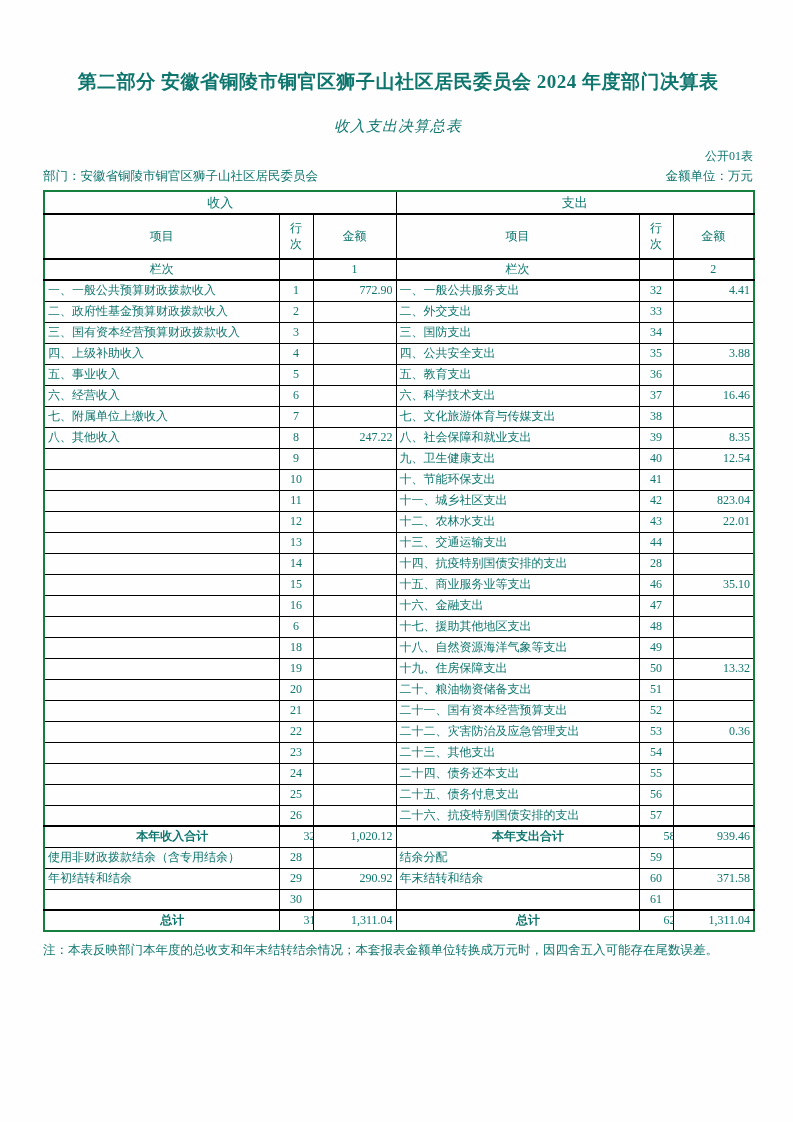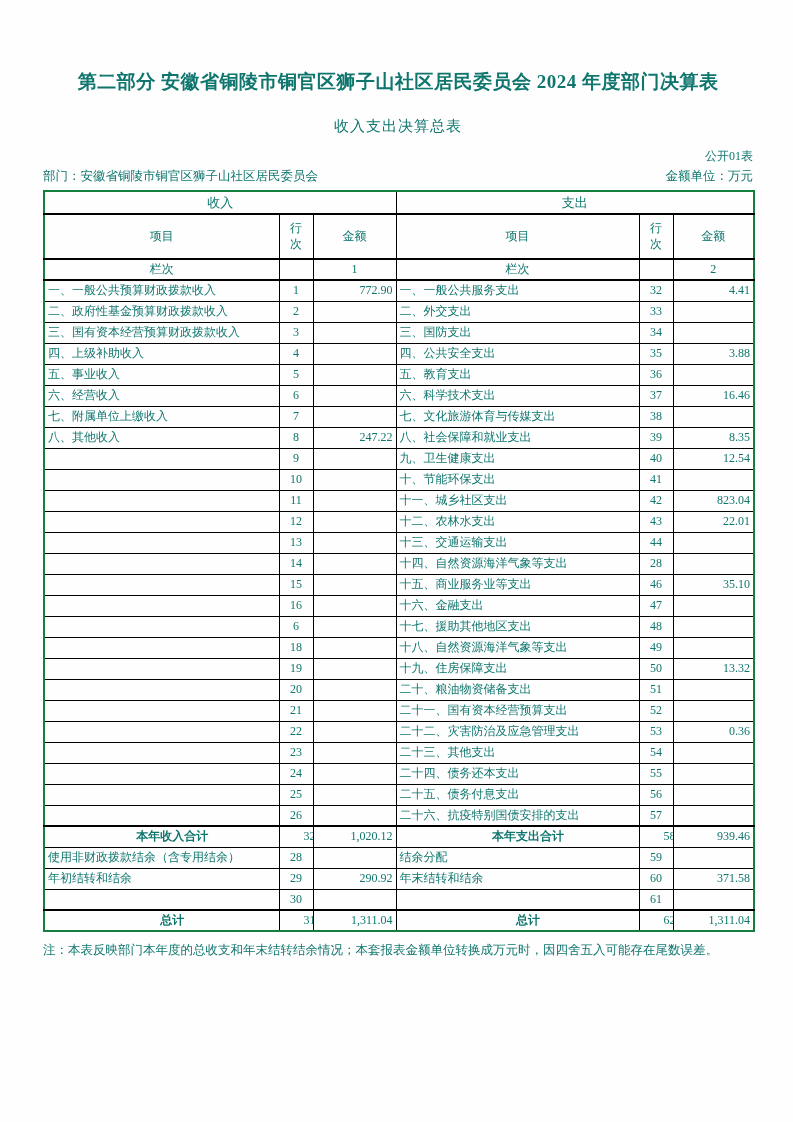--- a/index.html
+++ b/index.html
@@ -29,6 +29,7 @@
     text-align: center;
     margin-top: 3px;
     letter-spacing: 1px;
+    font-style: italic;
   }
   .table-code {
     font-size: 12px;

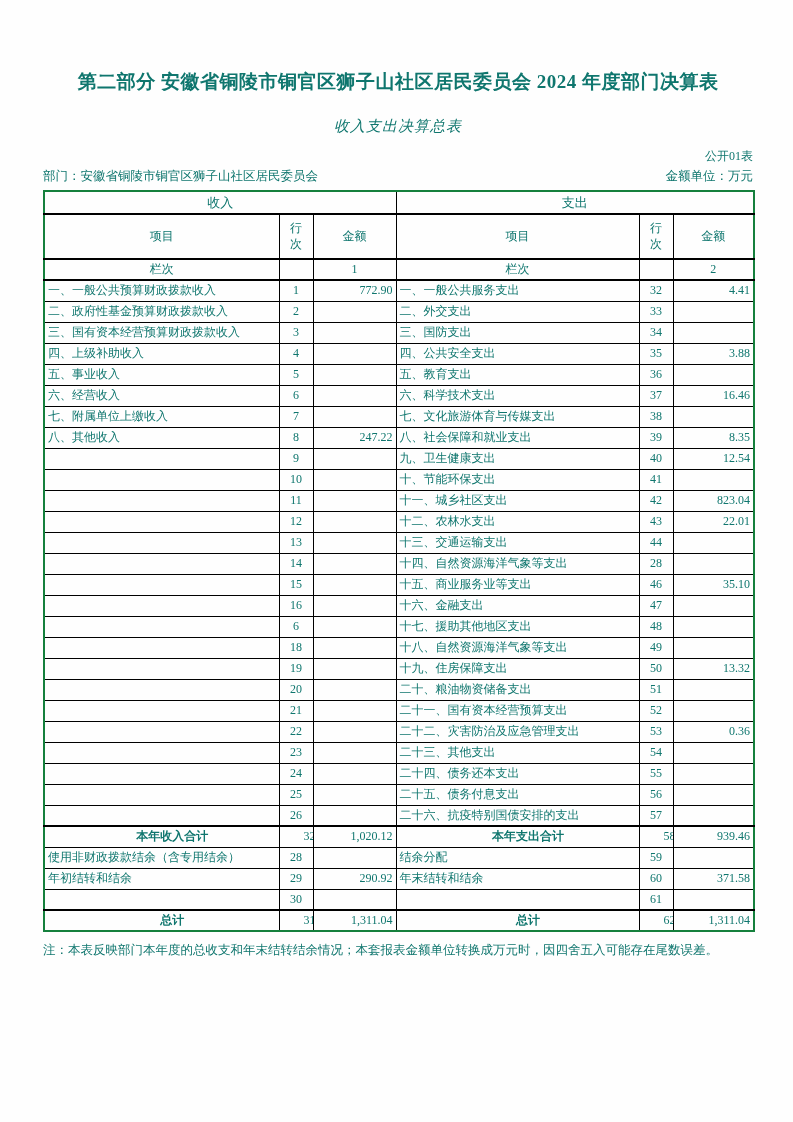--- a/index.html
+++ b/index.html
@@ -246,7 +246,7 @@
     <td class="item"></td>
     <td class="line">14</td>
     <td class="amt"></td>
-    <td class="item">十四、自然资源海洋气象等支出</td>
+    <td class="item">十四、抗疫特别国债安排的支出</td>
     <td class="line">28</td>
     <td class="amt"></td>
   </tr>

